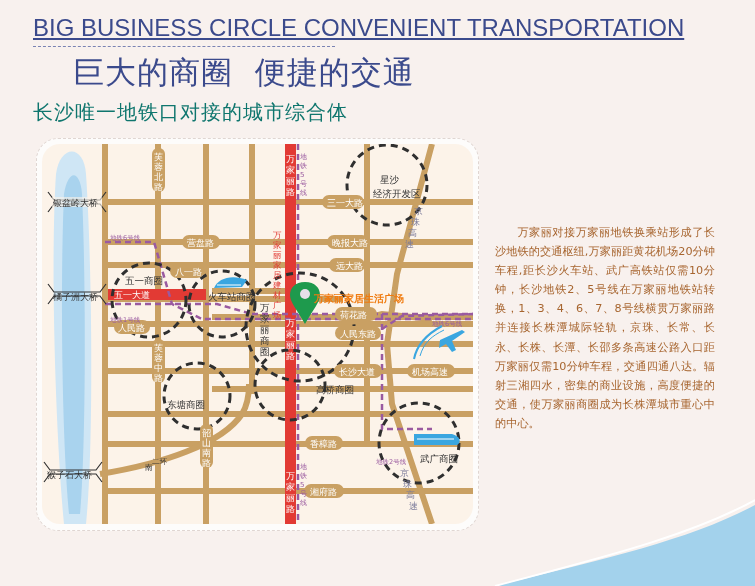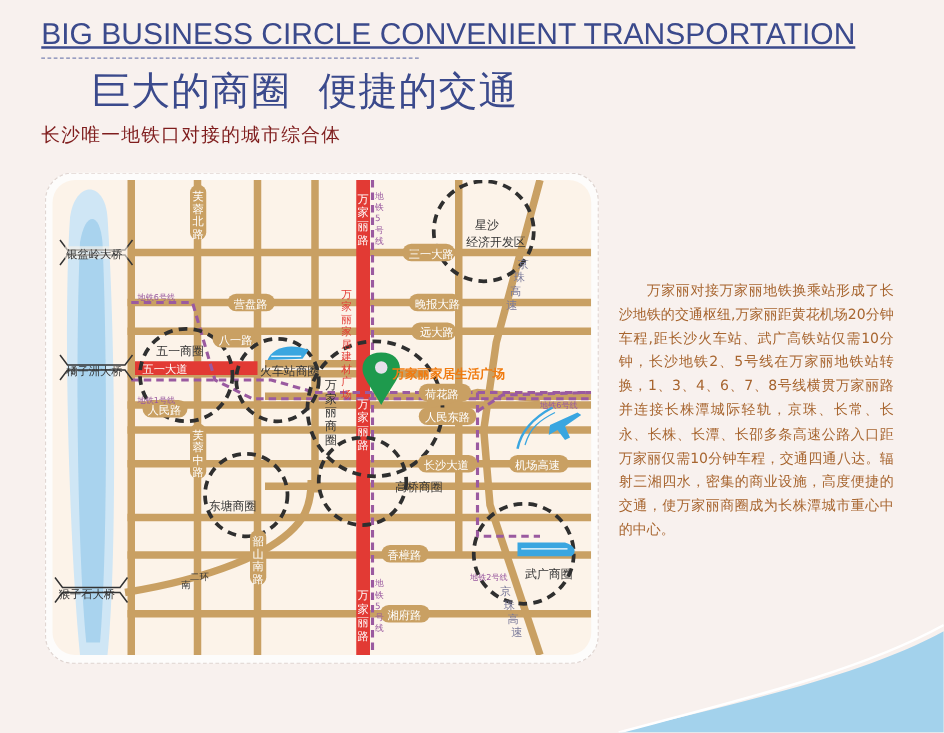--- a/index.html
+++ b/index.html
@@ -28,7 +28,7 @@
   }
   .cn-subtitle {
     position: absolute; left: 33px; top: 99px;
-    font-size: 15px; color: #7f1d1d; letter-spacing: 1px;
+    font-size: 20px; color: #0f766e; letter-spacing: 1px;
     white-space: nowrap;
   }
   .map-frame {

